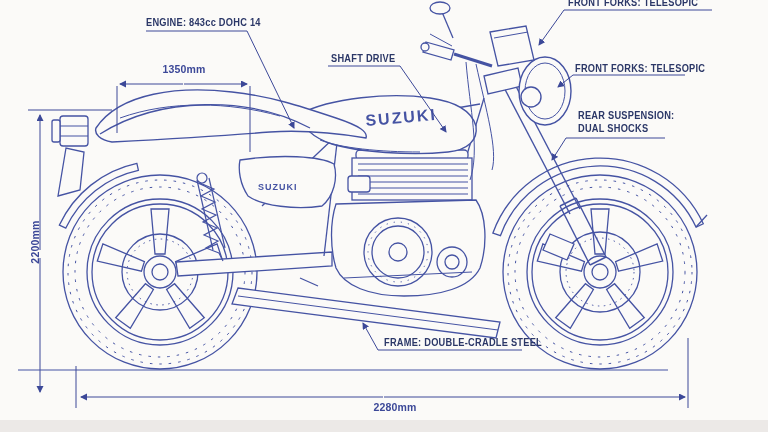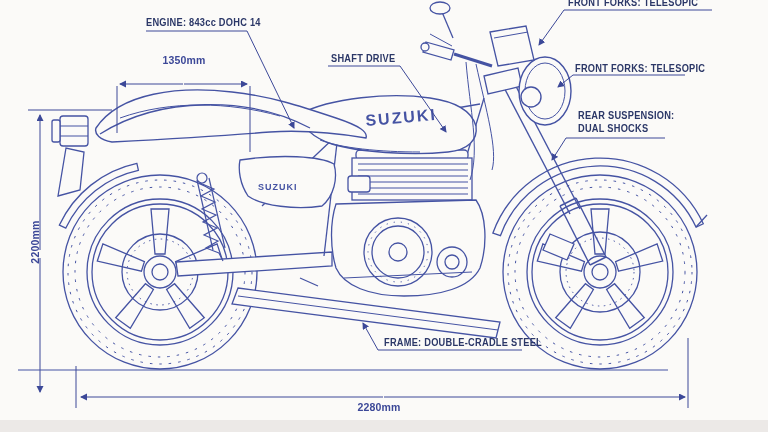--- a/index.html
+++ b/index.html
@@ -213,7 +213,7 @@
 
   <div class="callout" style="left:384px;top:336px;">FRAME: DOUBLE-CRADLE STEEL</div>
 
-  <div class="dim center" style="left:152px;top:54px;width:64px;">1350mm</div>
+  <div class="dim center" style="left:152px;top:63px;width:64px;">1350mm</div>
 
   <div class="dim vertical" style="left:5px;top:236px;width:60px;height:12px;">2200mm</div>
 

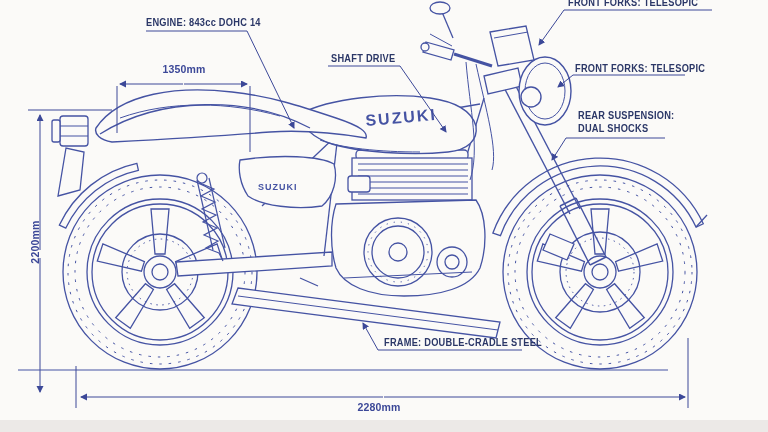--- a/index.html
+++ b/index.html
@@ -217,7 +217,7 @@
 
   <div class="dim vertical" style="left:5px;top:236px;width:60px;height:12px;">2200mm</div>
 
-  <div class="dim center" style="left:344px;top:401px;width:70px;">2280mm</div>
+  <div class="dim center" style="left:360px;top:401px;width:70px;">2280mm</div>
 
   <div class="bottom-strip"></div>
 </div>

